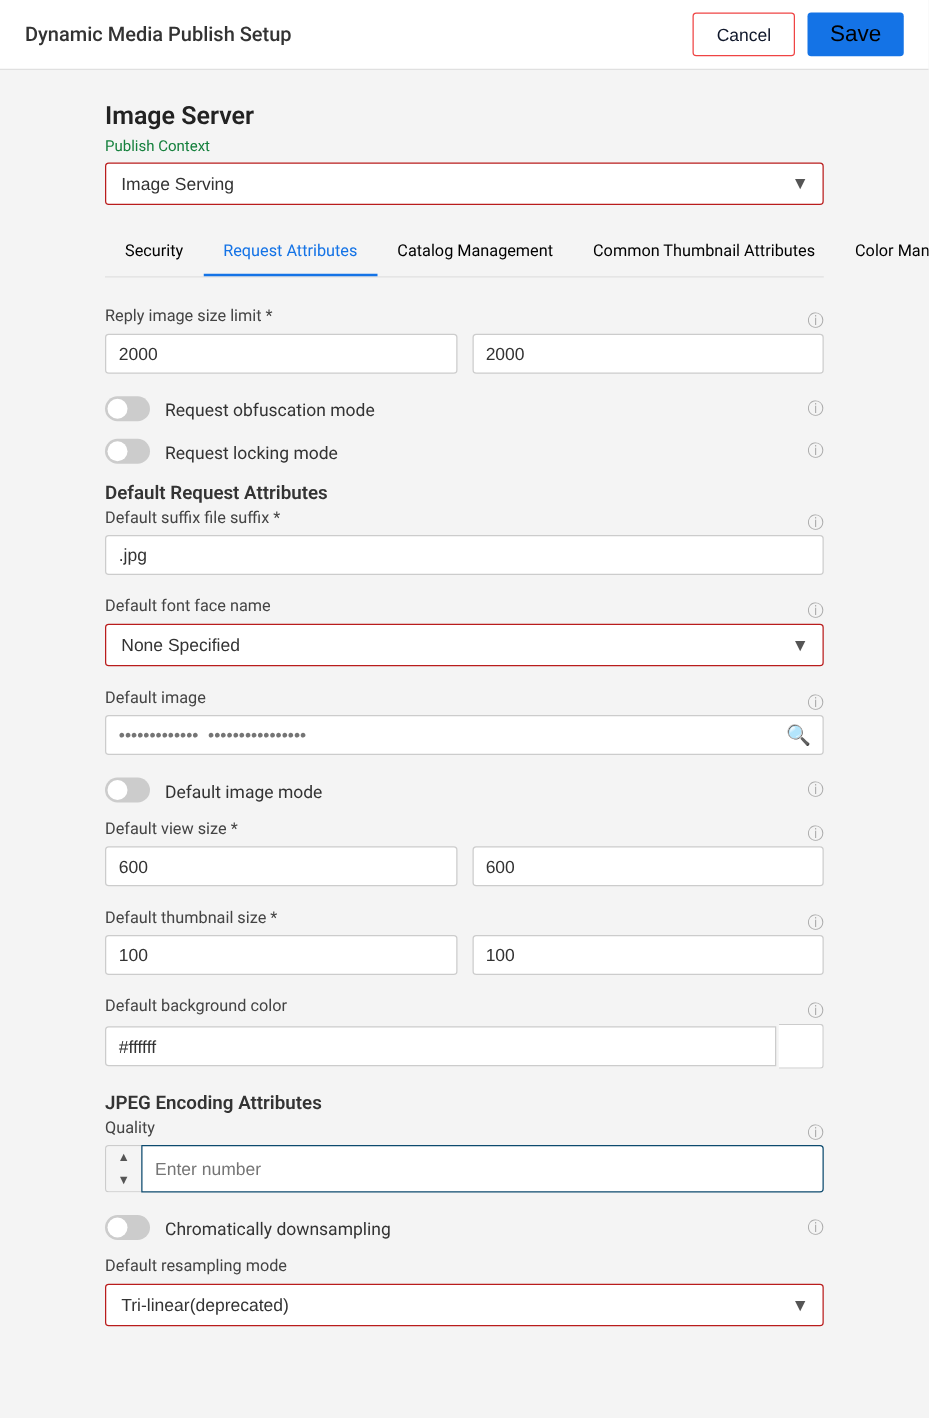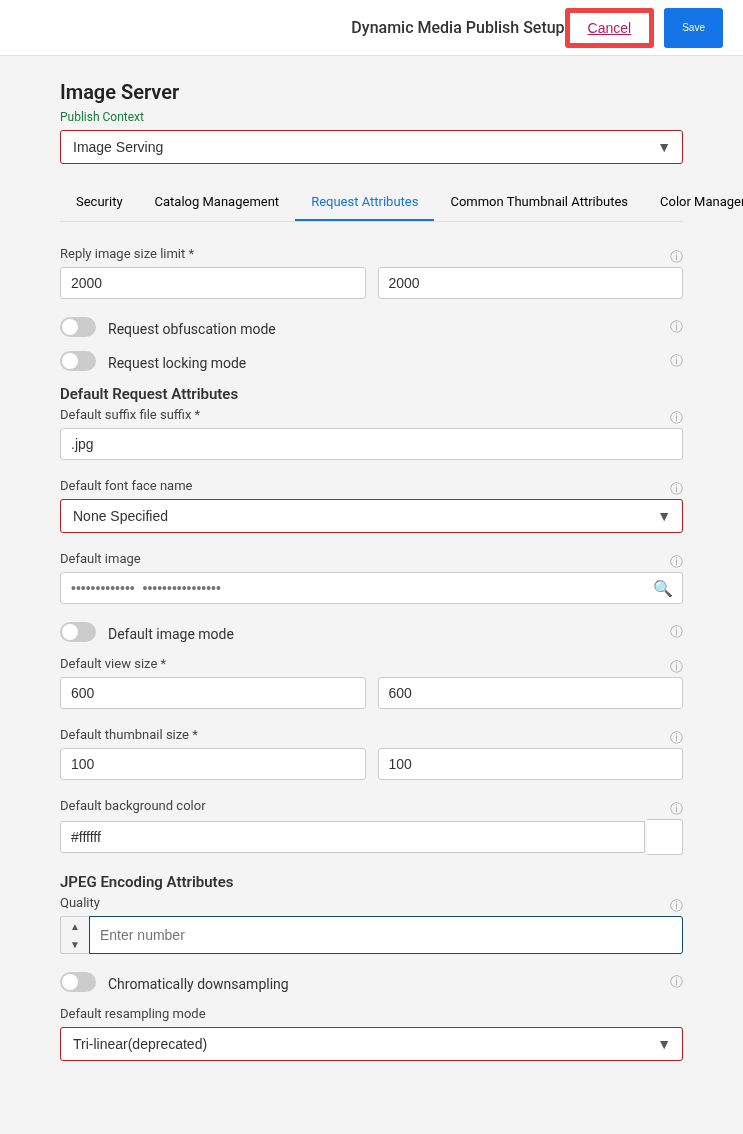--- a/index.html
+++ b/index.html
@@ -15,7 +15,7 @@
       border-bottom: 1px solid #e0e0e0;
       display: flex;
       align-items: center;
-      justify-content: flex-end;
+      justify-content: space-between;
       padding: 0 20px;
       height: 56px;
     }

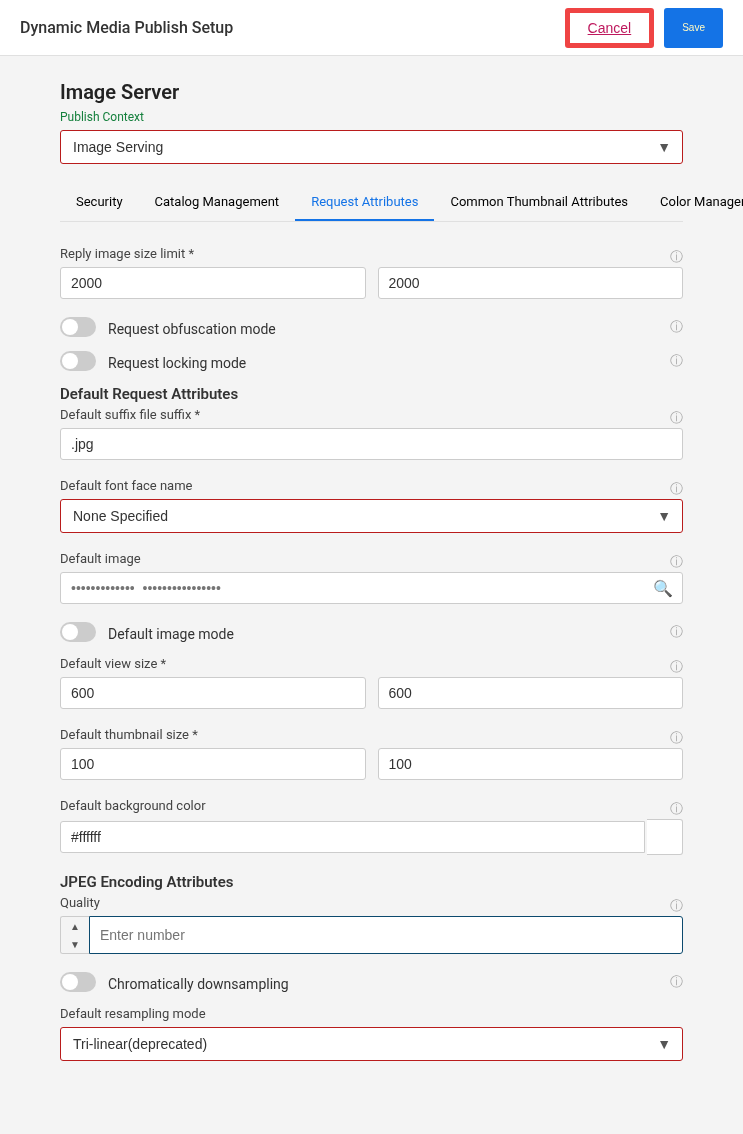--- a/index.html
+++ b/index.html
@@ -30,13 +30,12 @@
     }
     .btn-cancel {
       padding: 7px 18px;
-      border: 5px solid #ef4444;
+      border: 1px solid #ef4444;
       background: #fff;
-      color: #be185d;
+      color: #0f172a;
       border-radius: 3px;
       cursor: pointer;
       font-size: 14px;
-      text-decoration: underline;
     }
     .btn-save {
       padding: 7px 18px;

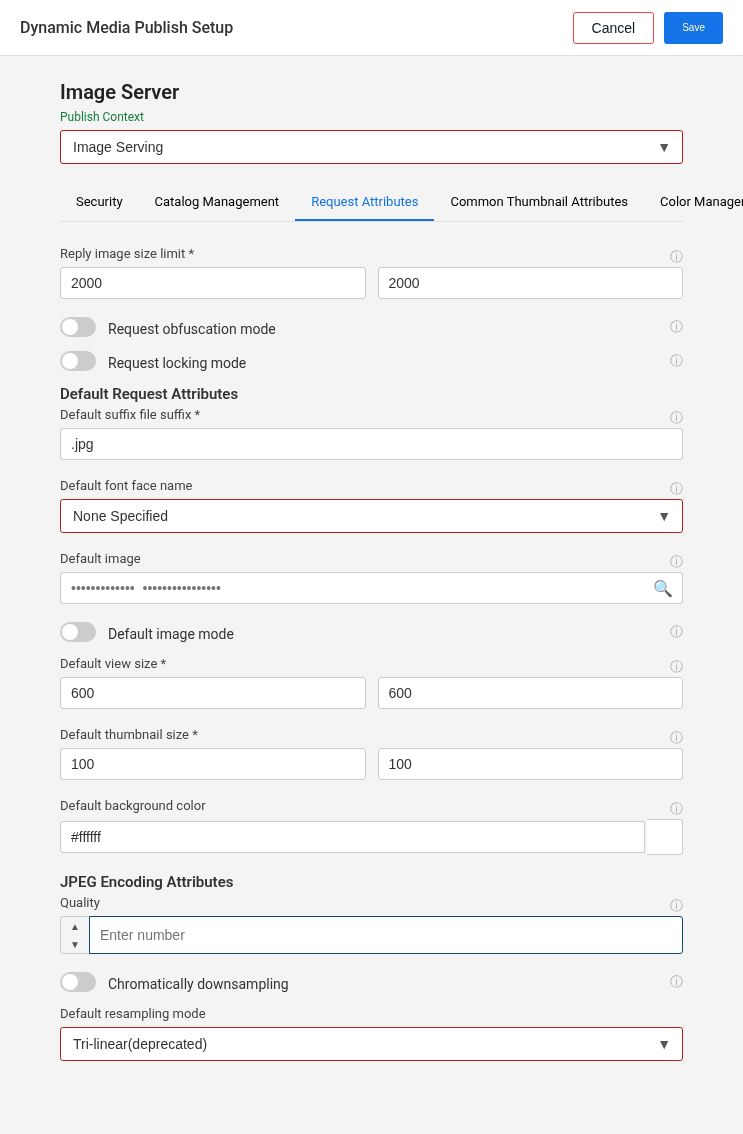--- a/index.html
+++ b/index.html
@@ -41,10 +41,10 @@
       padding: 7px 18px;
       border: none;
       background: #1473e6;
-      color: #fef9c3;
+      color: #000000;
       border-radius: 3px;
       cursor: pointer;
-      font-size: 10px;
+      font-size: 18px;
       font-weight: 500;
     }
     .page-content {

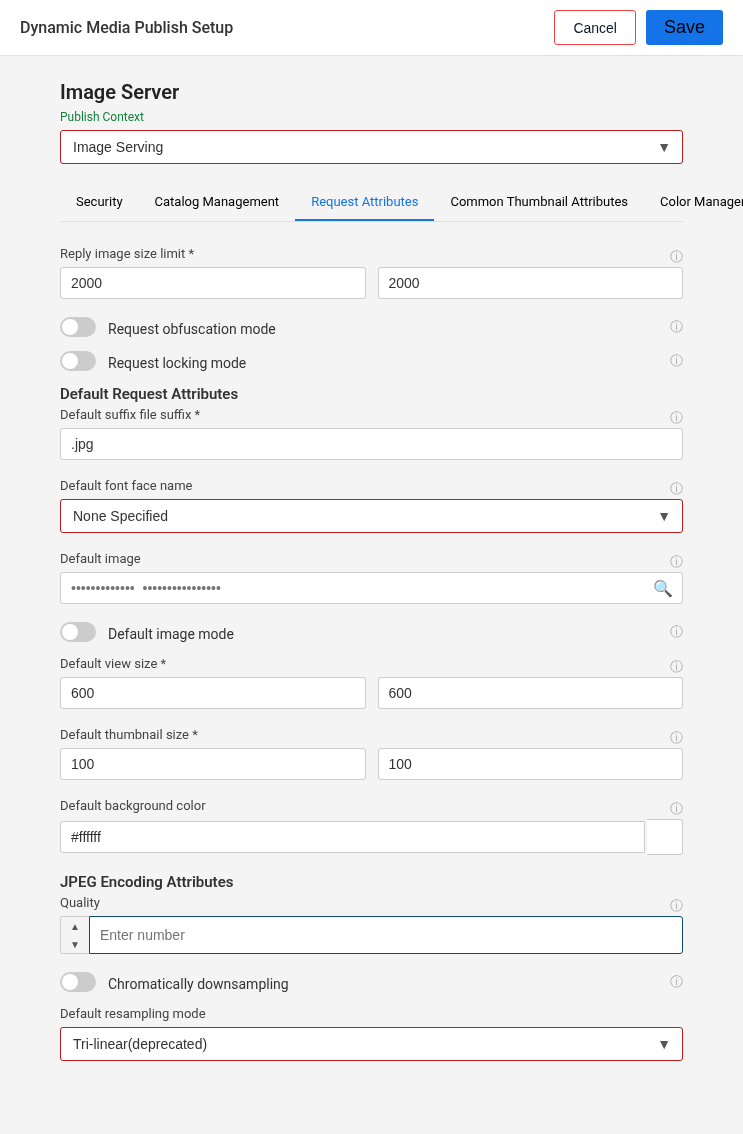--- a/index.html
+++ b/index.html
@@ -48,7 +48,7 @@
       font-weight: 500;
     }
     .page-content {
-      padding: 24px 60px;
+      padding: 24px 84px;
     }
     .section-title {
       font-size: 20px;

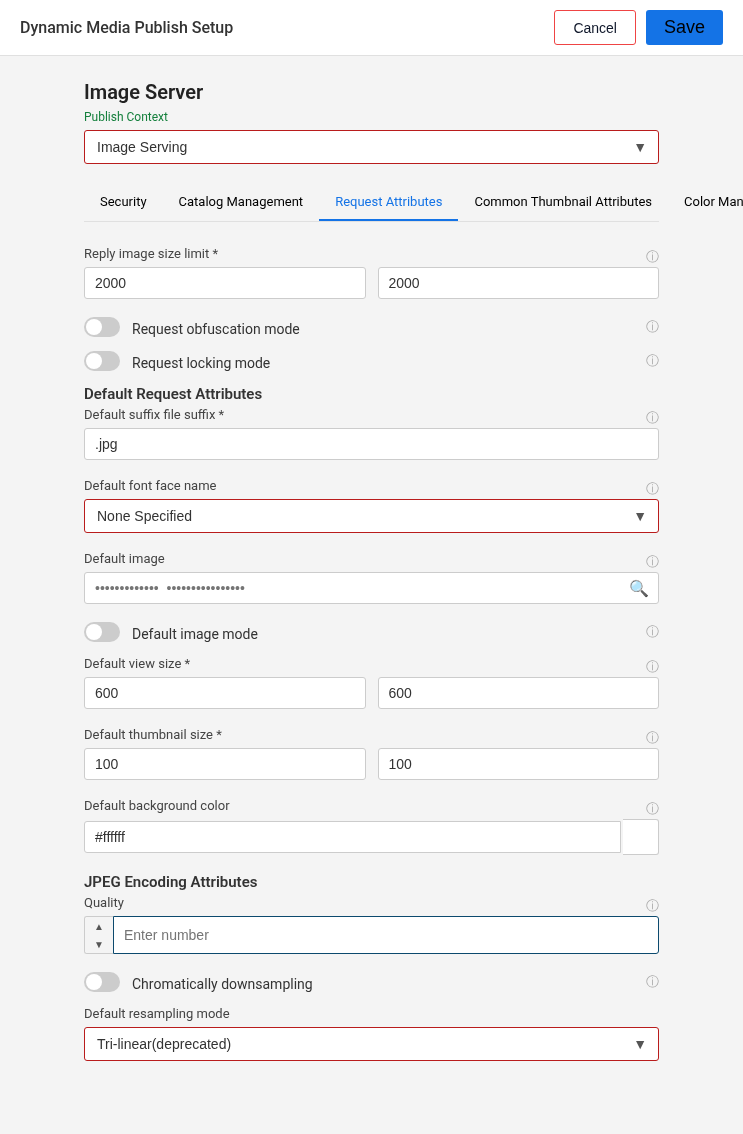--- a/index.html
+++ b/index.html
@@ -281,8 +281,8 @@
 
   <div class="tabs">
     <div class="tab">Security</div>
+    <div class="tab active">Request Attributes</div>
     <div class="tab">Catalog Management</div>
-    <div class="tab active">Request Attributes</div>
     <div class="tab">Common Thumbnail Attributes</div>
     <div class="tab">Color Management Attributes</div>
   </div>

